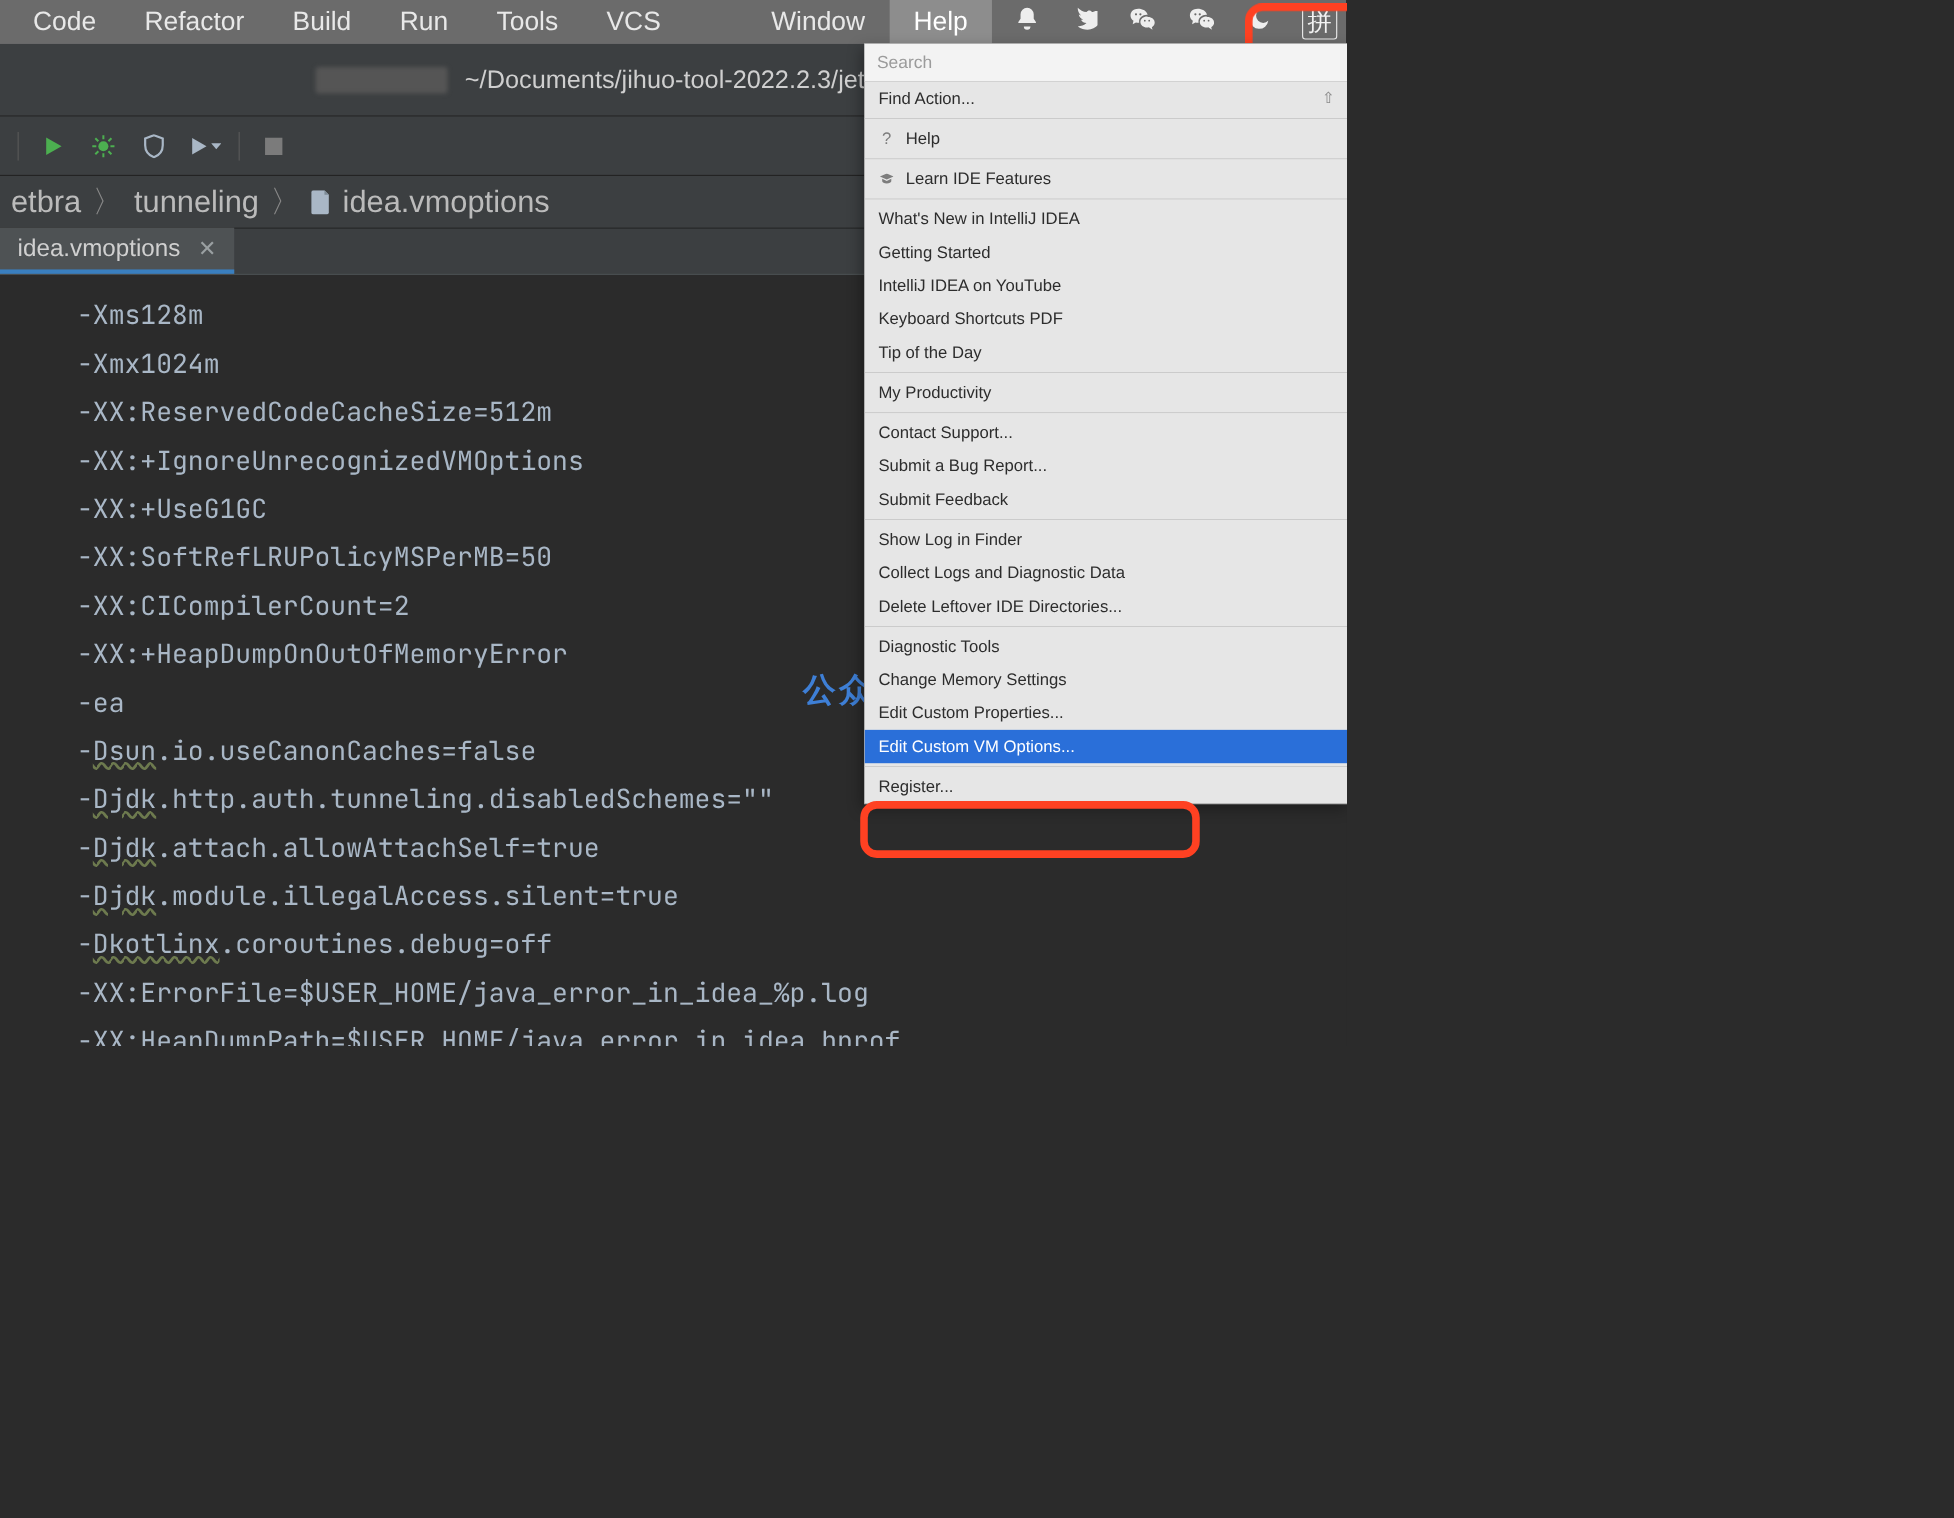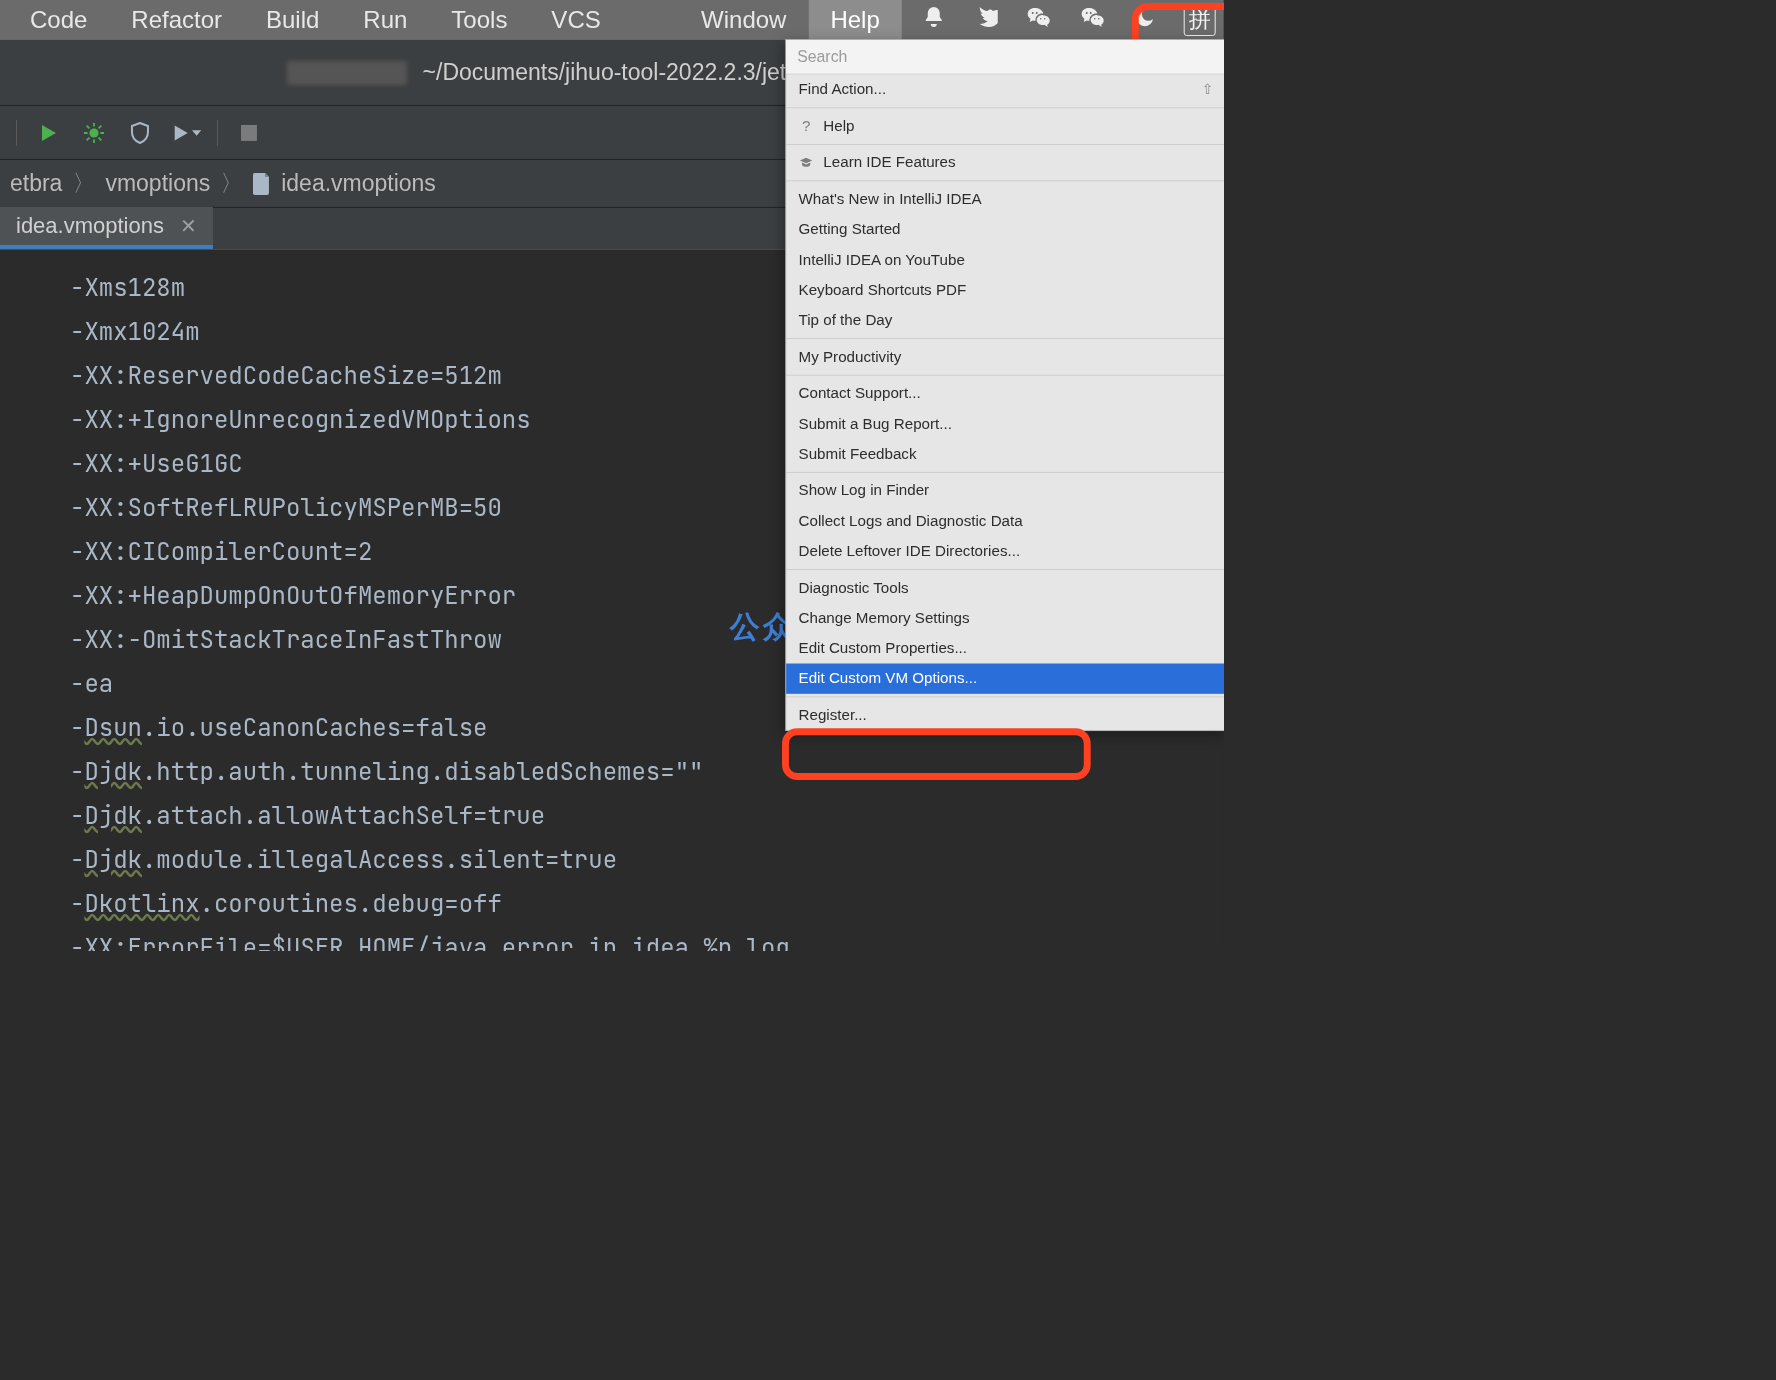--- a/index.html
+++ b/index.html
@@ -46,7 +46,7 @@
 .toolbar svg { display:block; }
 .breadcrumbs {
   height:48px; background:#3c3f41; display:flex; align-items:center; padding:0 10px;
-  color:#bbbbbb; font-size:23px; border-bottom:1px solid #222; gap:10px;
+  color:#bbbbbb; font-size:28px; border-bottom:1px solid #222; gap:10px;
 }
 .crumb-sep { color:#888; }
 .file-icon { display:inline-flex; }

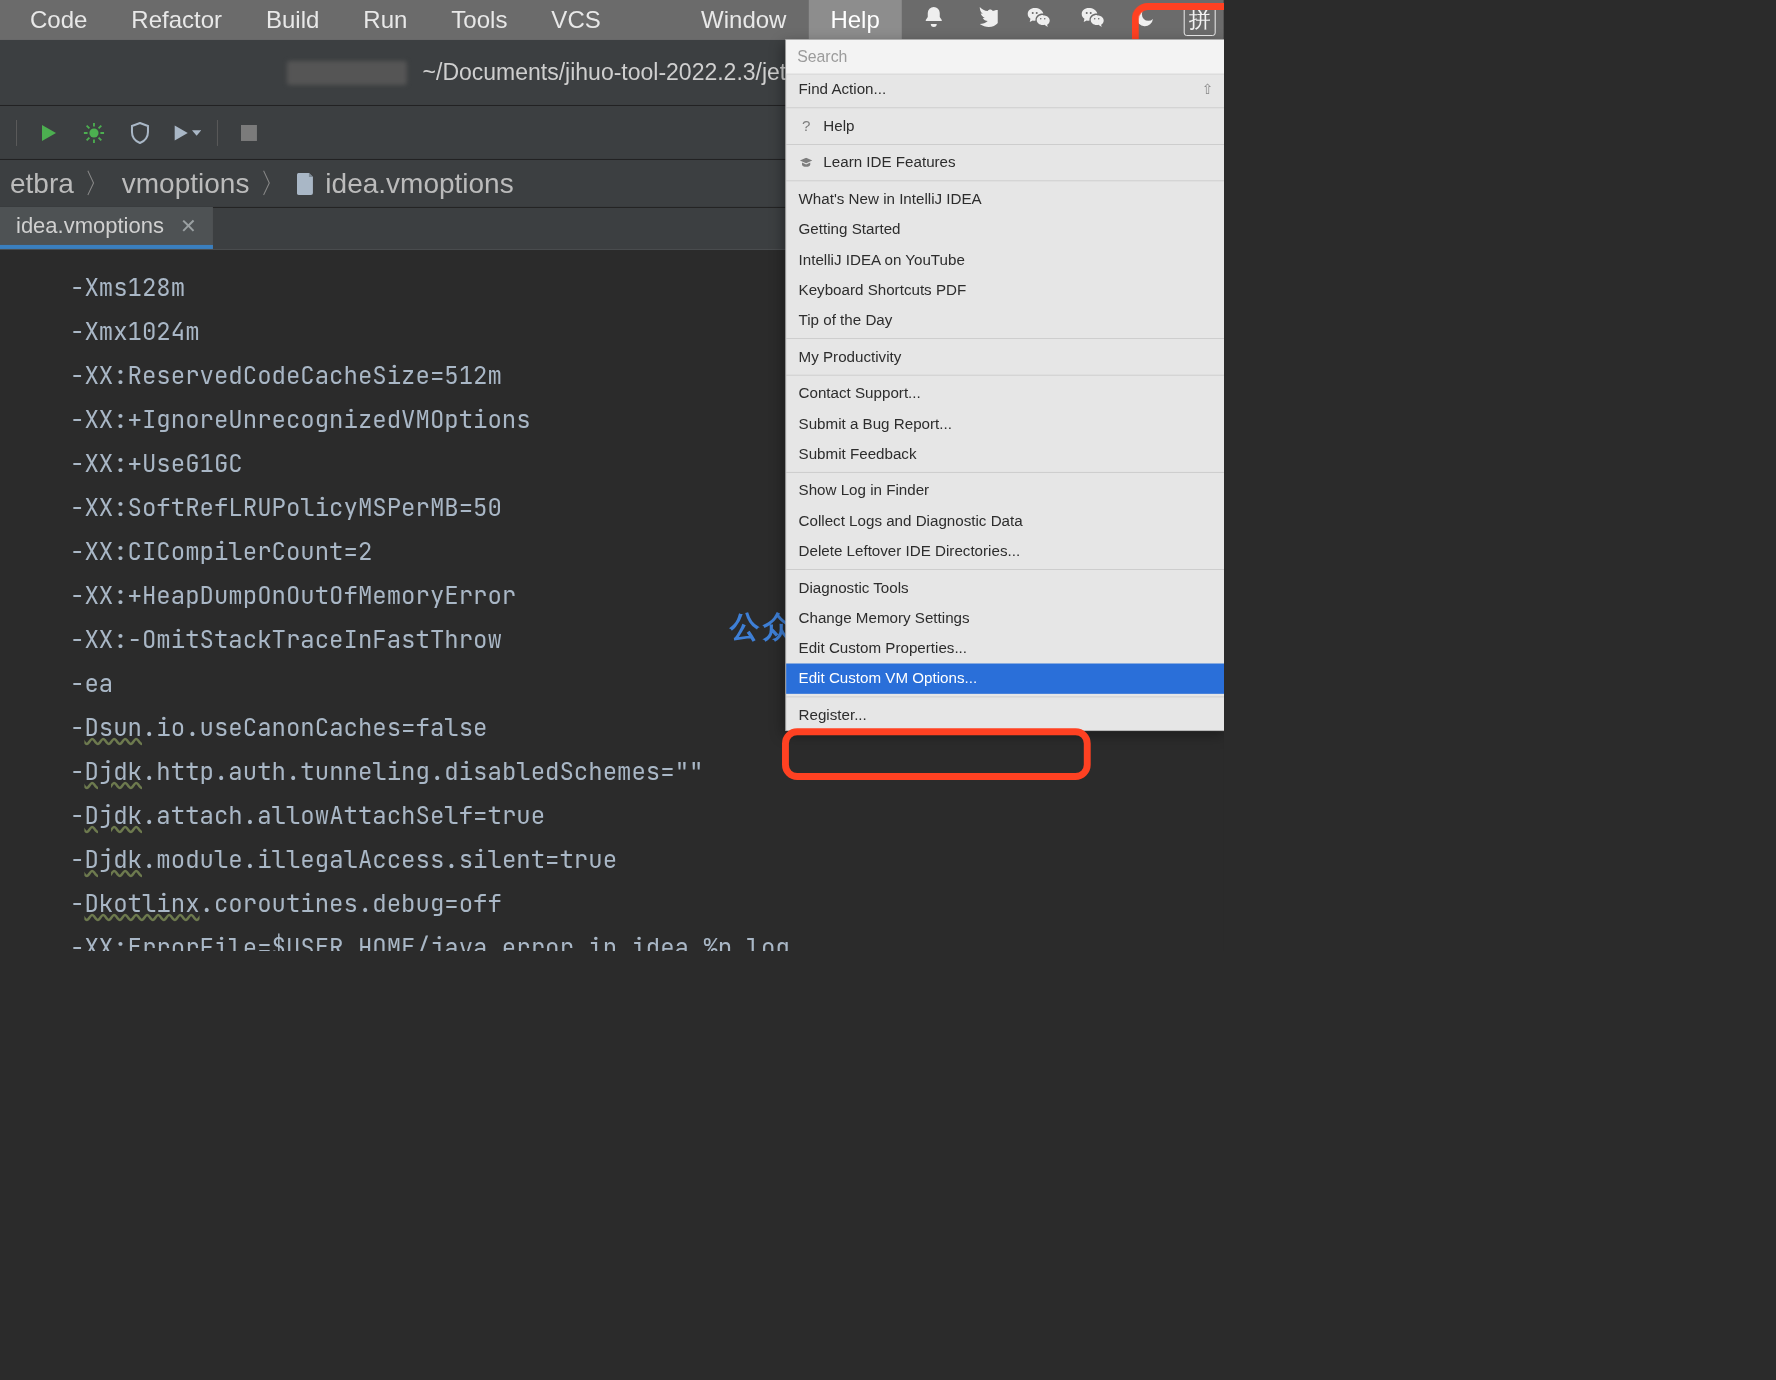--- a/index.html
+++ b/index.html
@@ -185,7 +185,7 @@
 <div class="breadcrumbs">
   <span>etbra</span>
   <span class="crumb-sep">〉</span>
-  <span>vmoptions</span>
+  <span>tunneling</span>
   <span class="crumb-sep">〉</span>
   <span class="file-icon">
     <svg width="18" height="22" viewBox="0 0 18 22" fill="#a9b7c6">

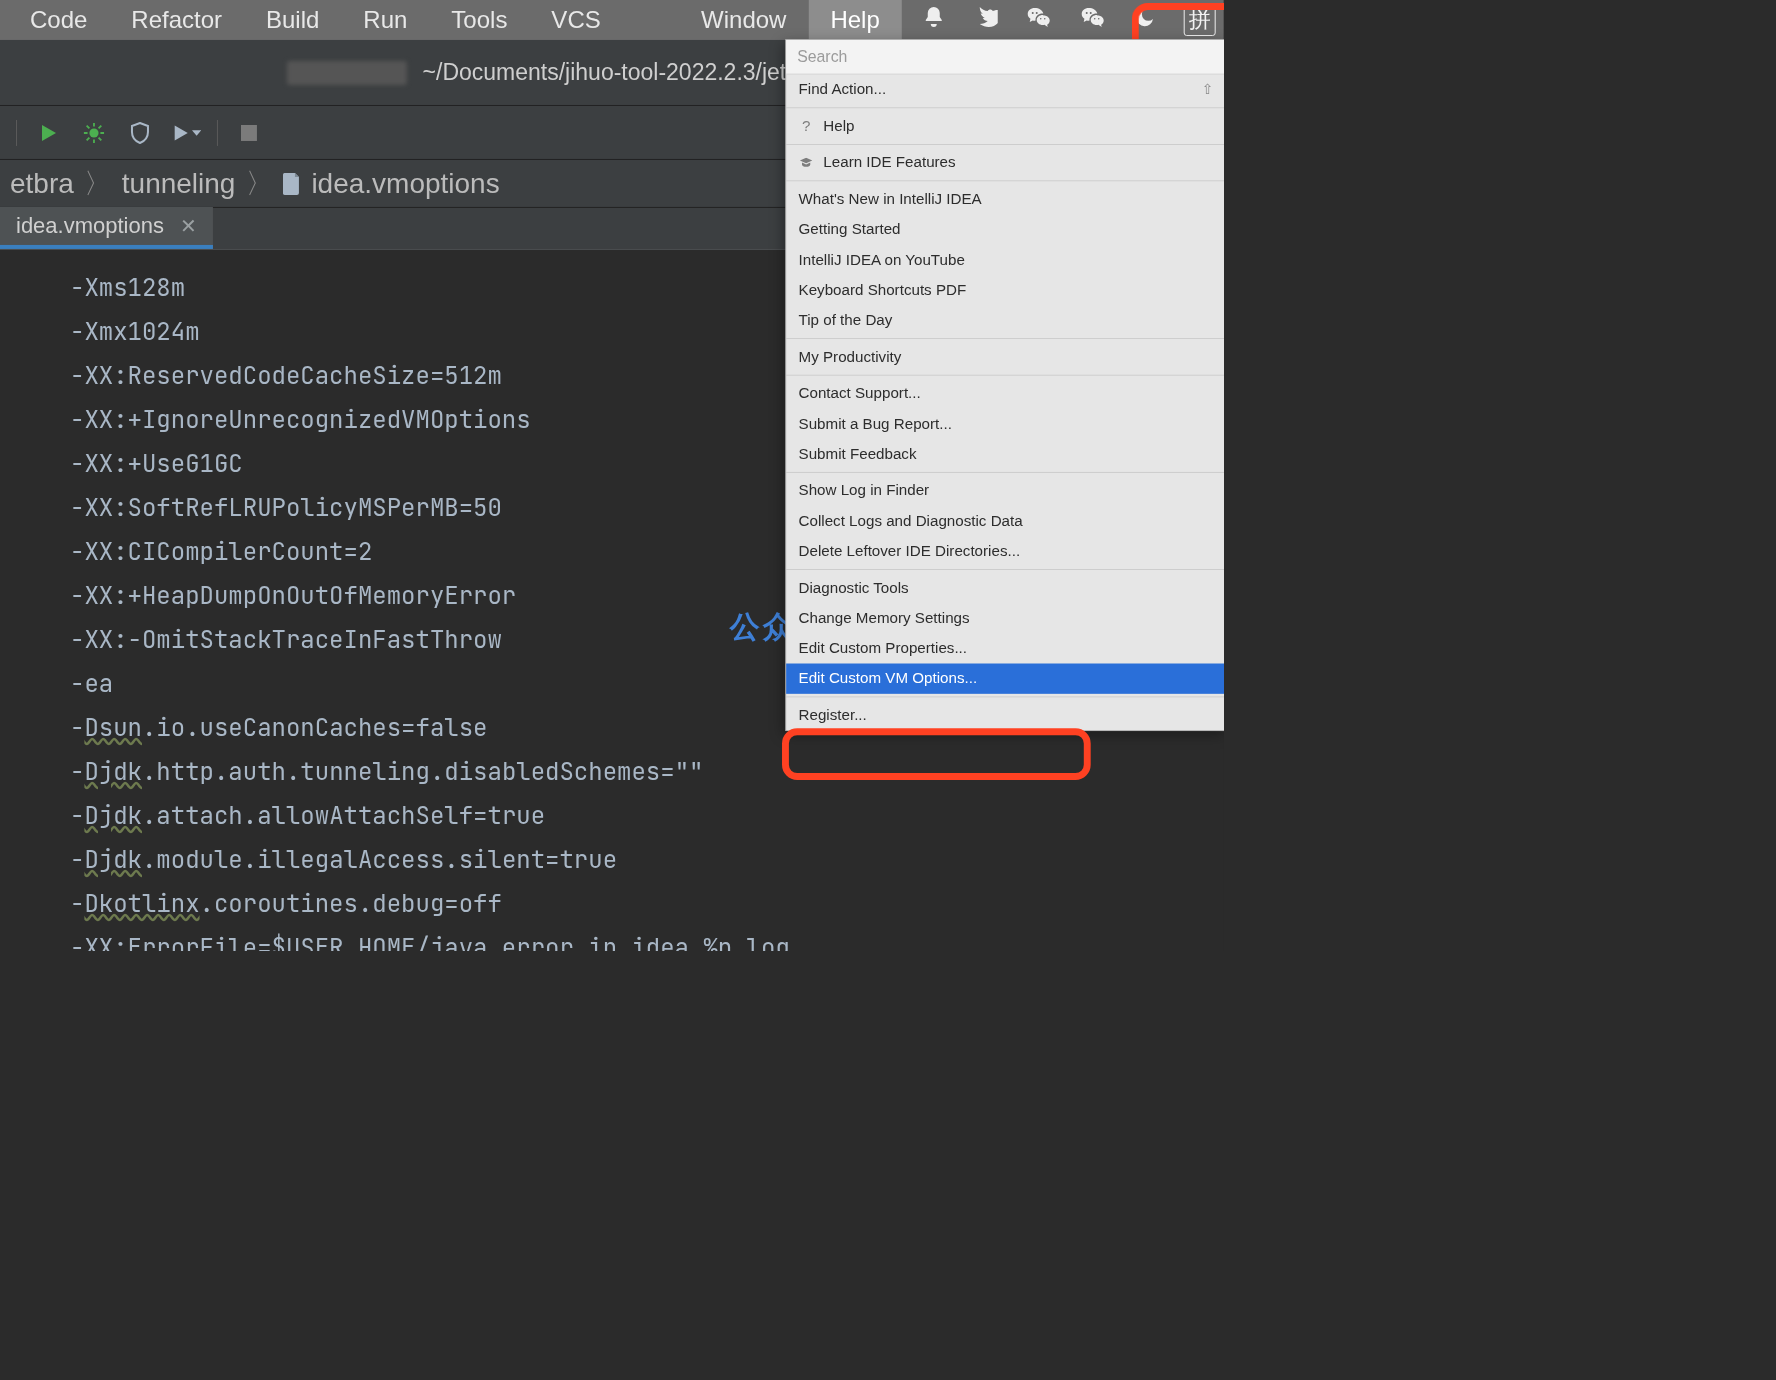--- a/index.html
+++ b/index.html
@@ -213,7 +213,6 @@
   <div class="line">-XX:SoftRefLRUPolicyMSPerMB=50</div>
   <div class="line">-XX:CICompilerCount=2</div>
   <div class="line">-XX:+HeapDumpOnOutOfMemoryError</div>
-  <div class="line">-XX:-OmitStackTraceInFastThrow</div>
   <div class="line">-ea</div>
   <div class="line">-<span class="underline">Dsun</span>.io.useCanonCaches=false</div>
   <div class="line">-<span class="underline">Djdk</span>.http.auth.tunneling.disabledSchemes=""</div>

